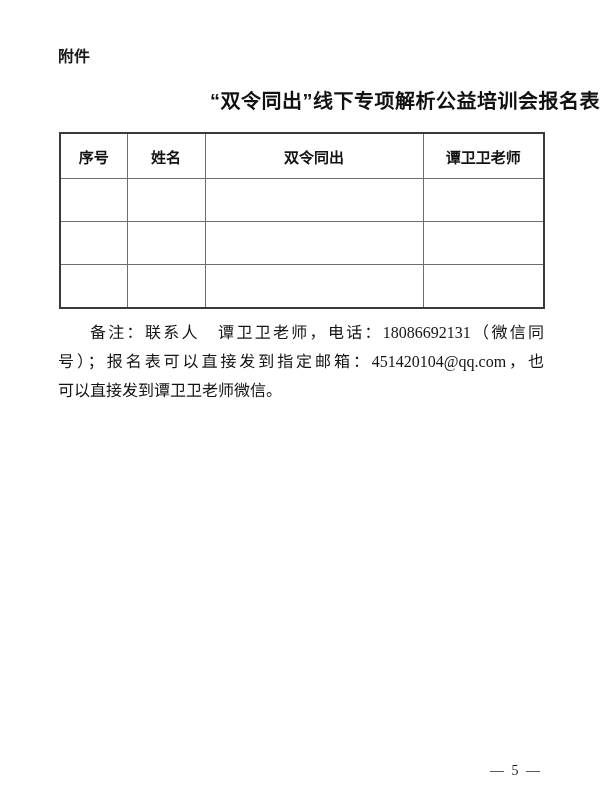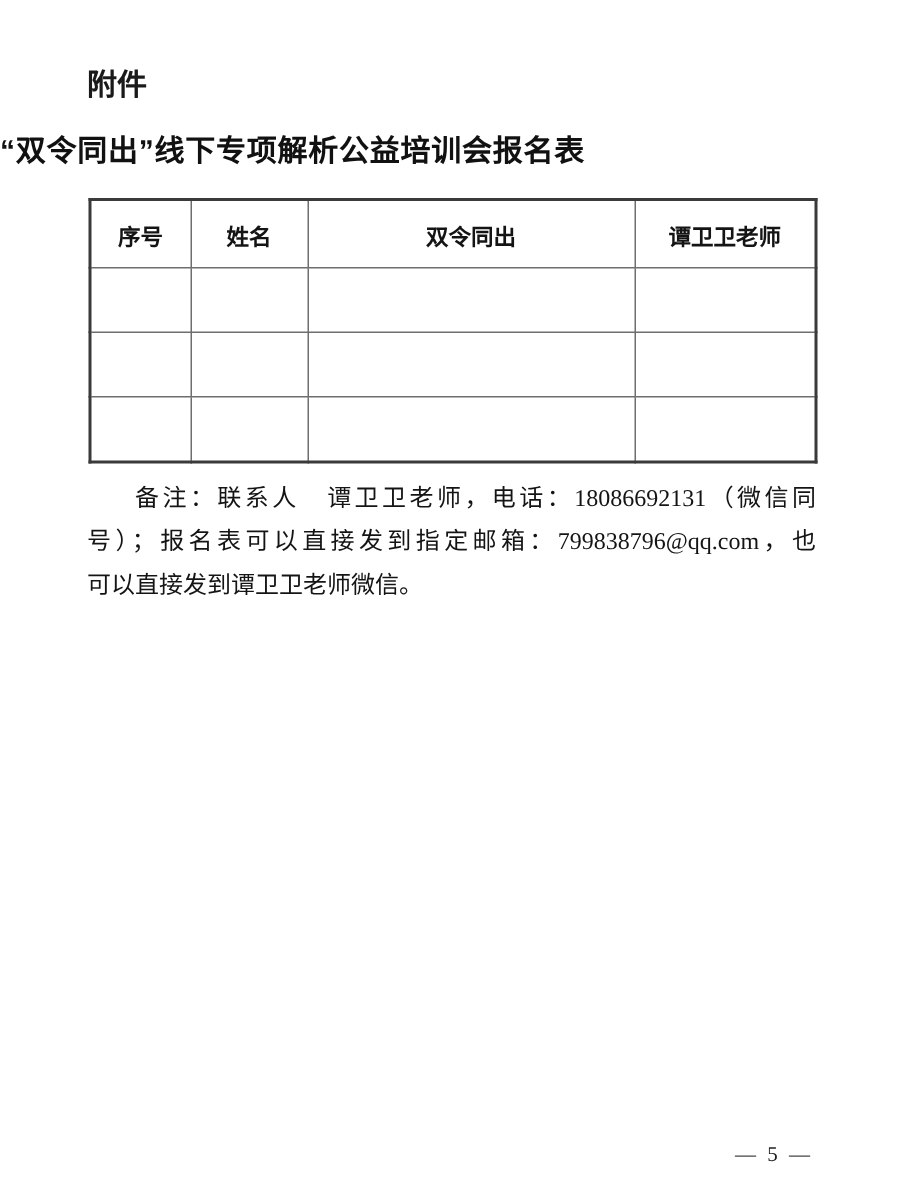--- a/index.html
+++ b/index.html
@@ -22,7 +22,7 @@
     top: 46px;
     font-family: "Liberation Sans", "DejaVu Sans", sans-serif;
     font-weight: bold;
-    font-size: 20px;
+    font-size: 16px;
     line-height: 22px;
     color: #1a1a1a;
   }

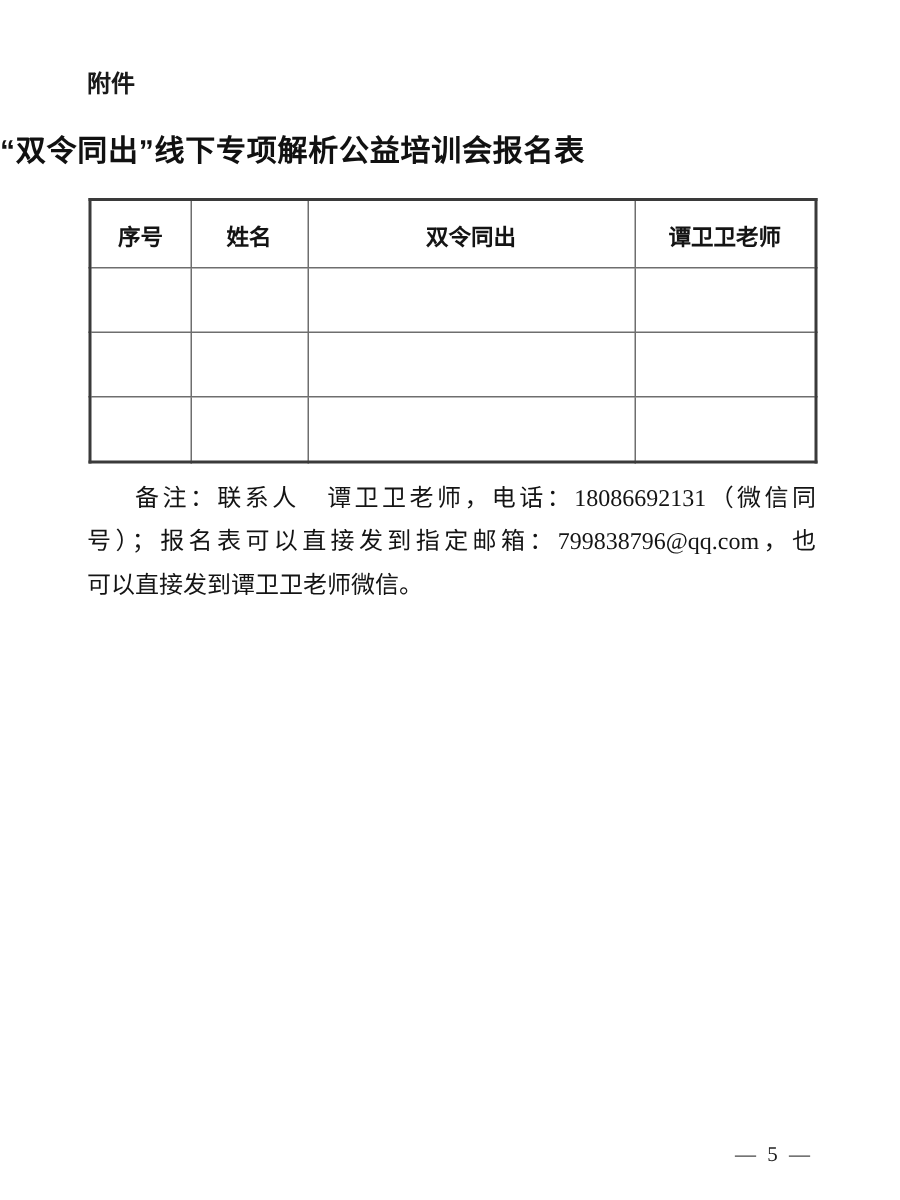--- a/index.html
+++ b/index.html
@@ -32,7 +32,7 @@
     top: 88px;
     width: 100%;
     margin: 0;
-    text-align: left;
+    text-align: right;
     font-family: "Liberation Sans", "DejaVu Sans", sans-serif;
     font-weight: bold;
     font-size: 20px;

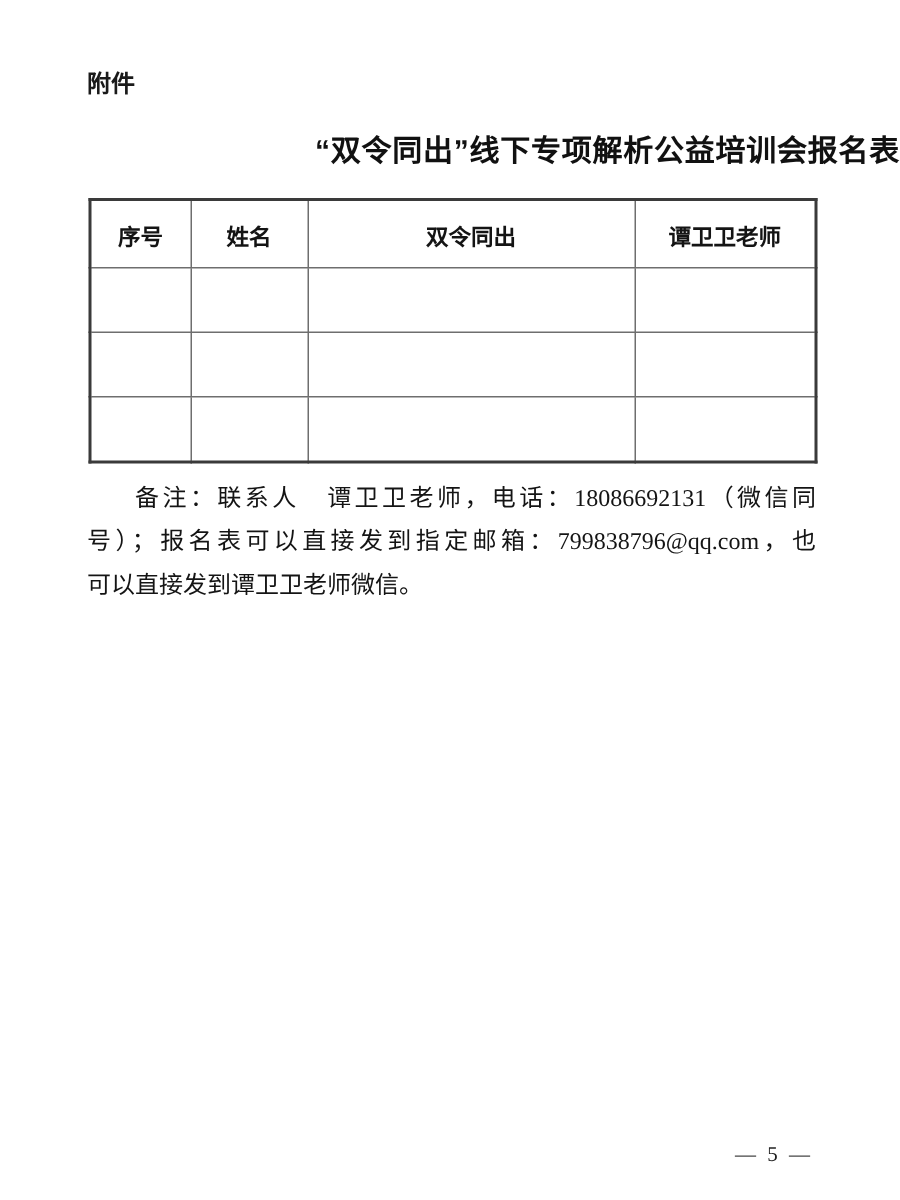--- a/index.html
+++ b/index.html
@@ -152,7 +152,7 @@
 
   <div class="notes">
     <div class="note-line first">备注：联系人　谭卫卫老师，电话：18086692131（微信同</div>
-    <div class="note-line">号）；报名表可以直接发到指定邮箱：799838796@qq.com，也</div>
+    <div class="note-line">号）；报名表可以直接发到指定邮箱：451420104@qq.com，也</div>
     <div class="note-line last">可以直接发到谭卫卫老师微信。</div>
   </div>
 

